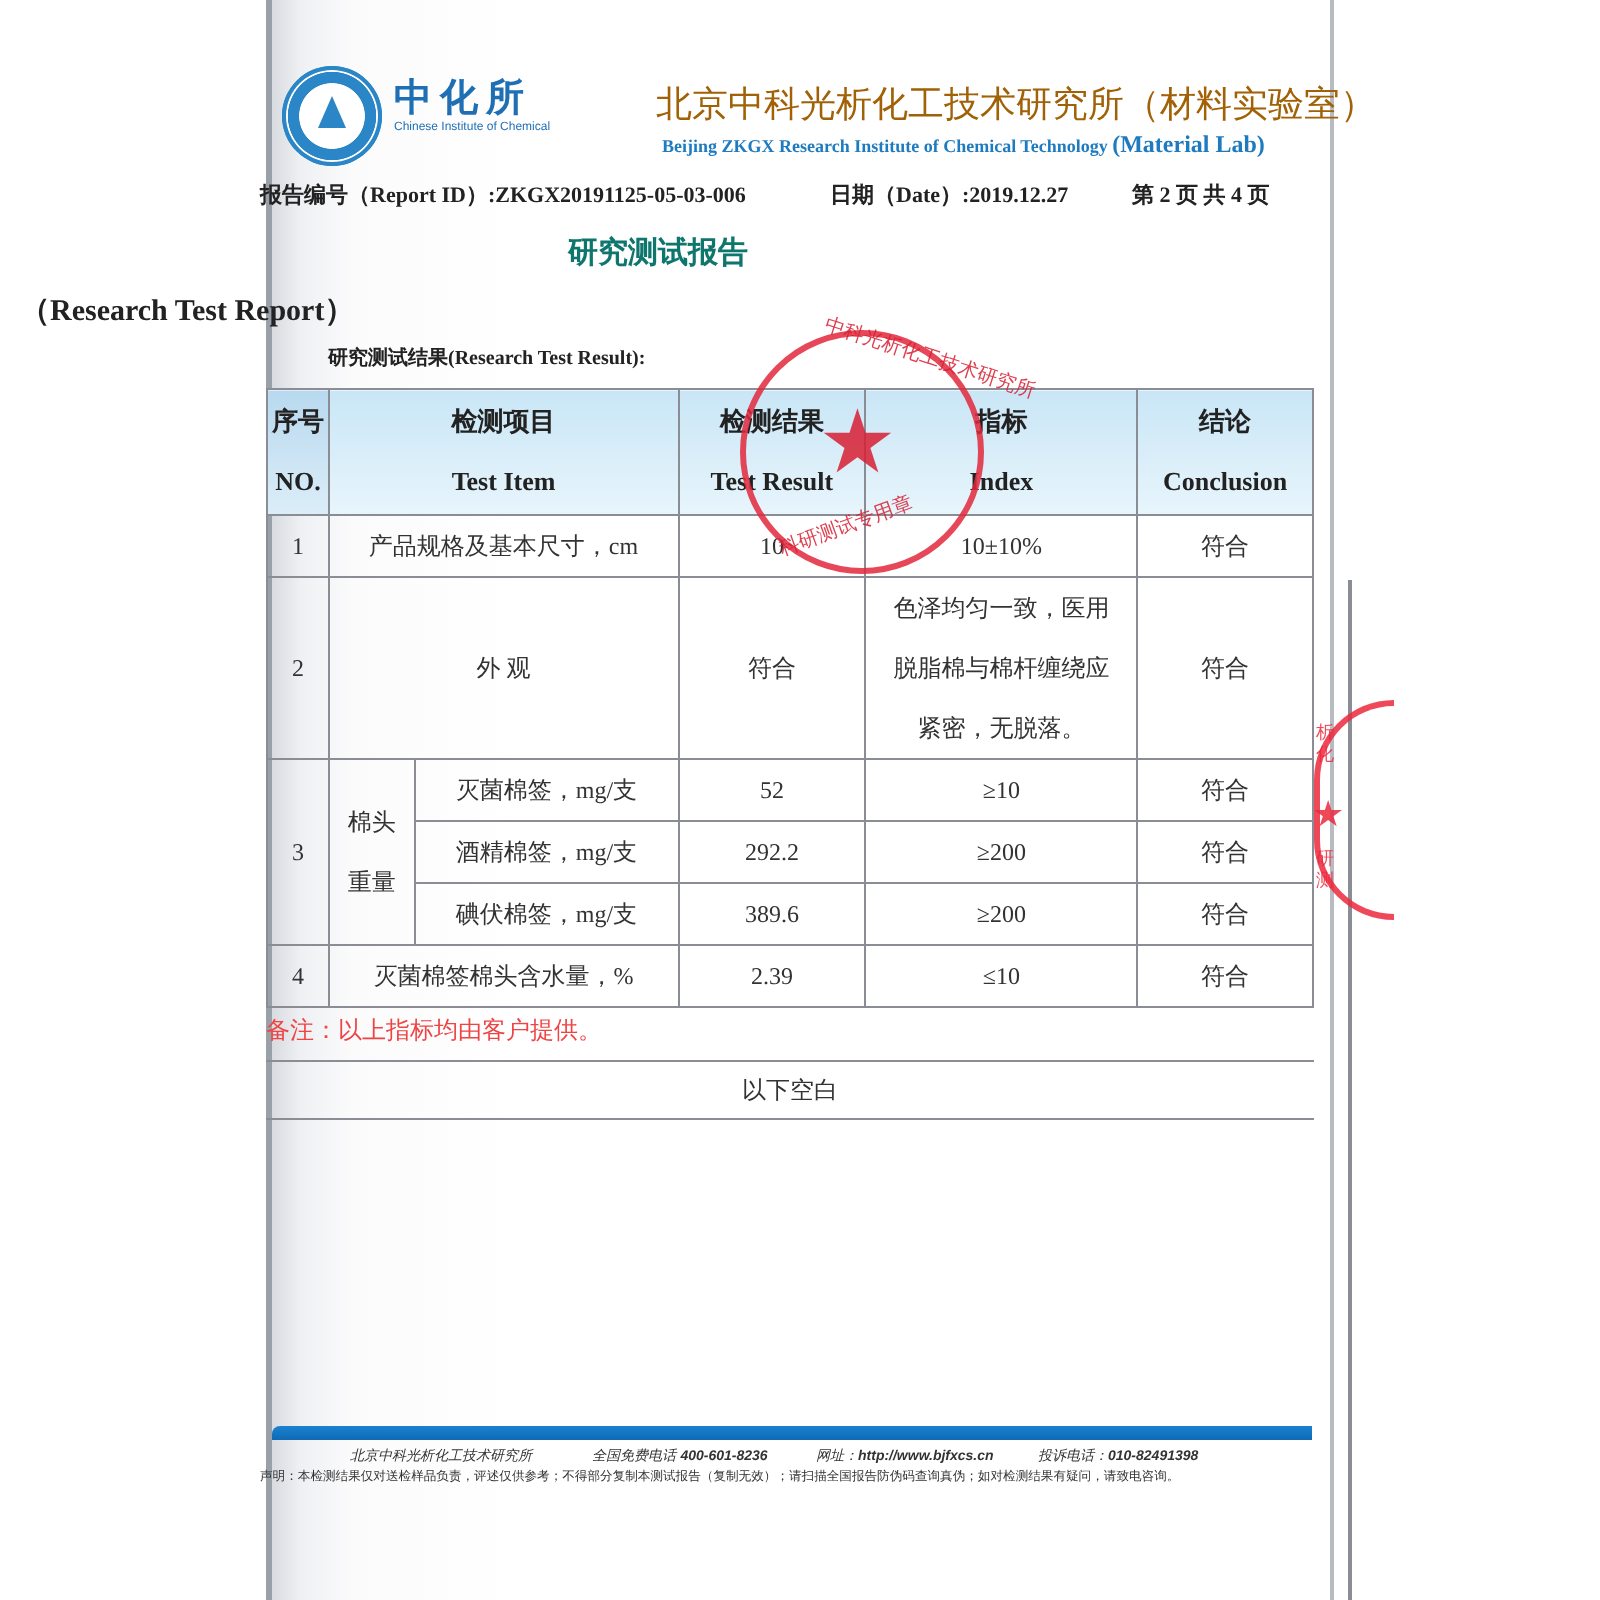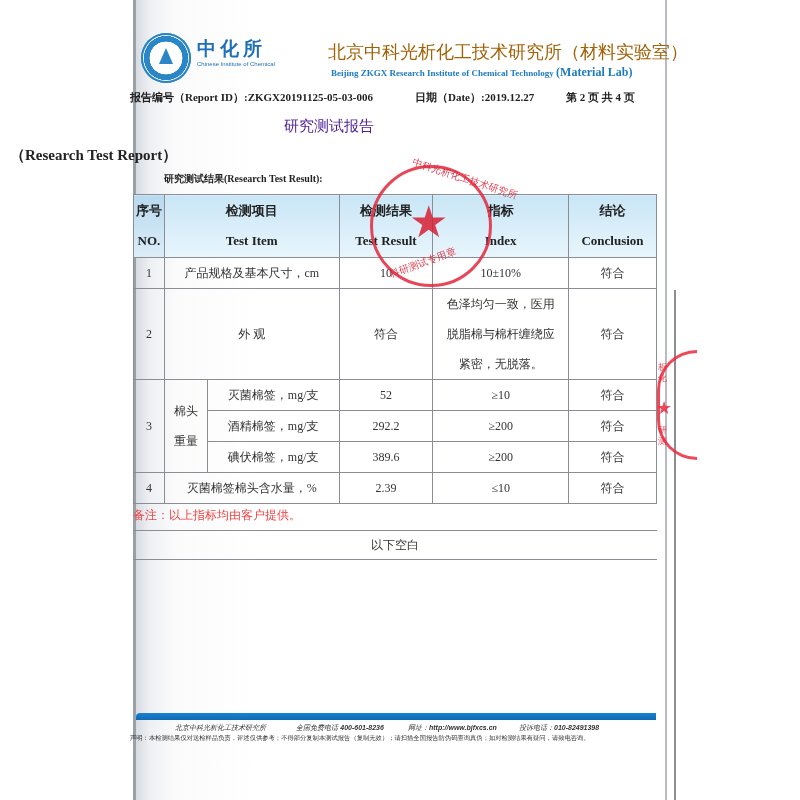--- a/index.html
+++ b/index.html
@@ -52,7 +52,7 @@
   .meta-row span { position: absolute; top: 0; }
   .title-cn {
     position: absolute; left: 0; width: 648px; top: 117px; text-align: center; font-size: 15px;
-    font-family: "DejaVu Sans", sans-serif; color: #4c1d95; padding-left: 10px; box-sizing: border-box;
+    font-family: "DejaVu Sans", sans-serif; color: #0f766e; padding-left: 10px; box-sizing: border-box; font-weight: bold;
   }
   .title-en {
     position: absolute; left: 0; width: 640px; top: 146px; text-align: left; font-size: 15px;

